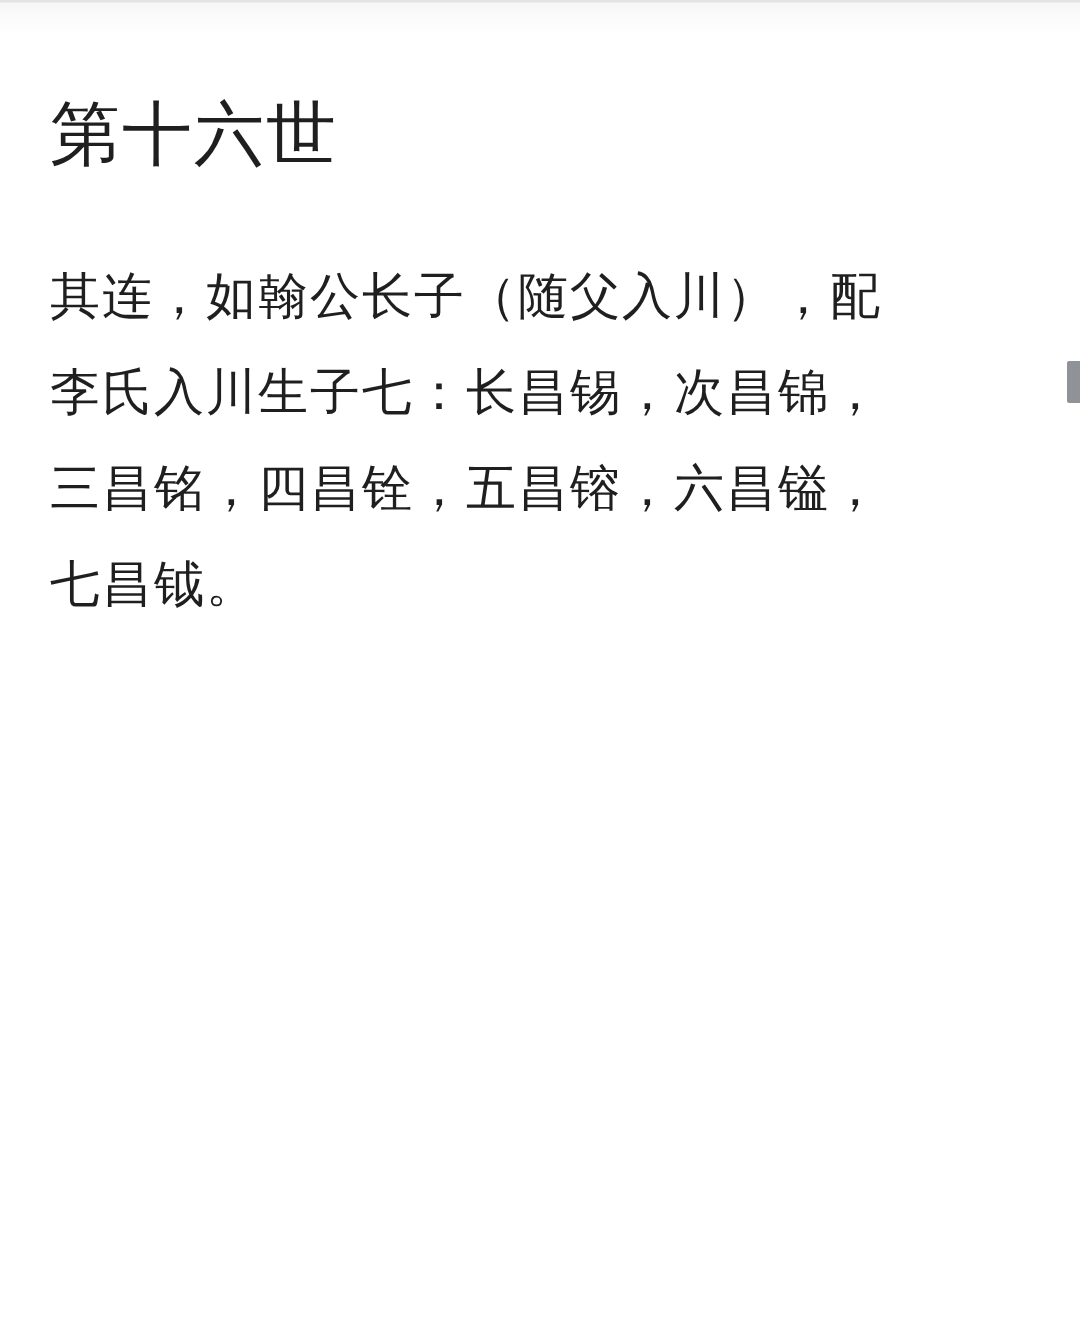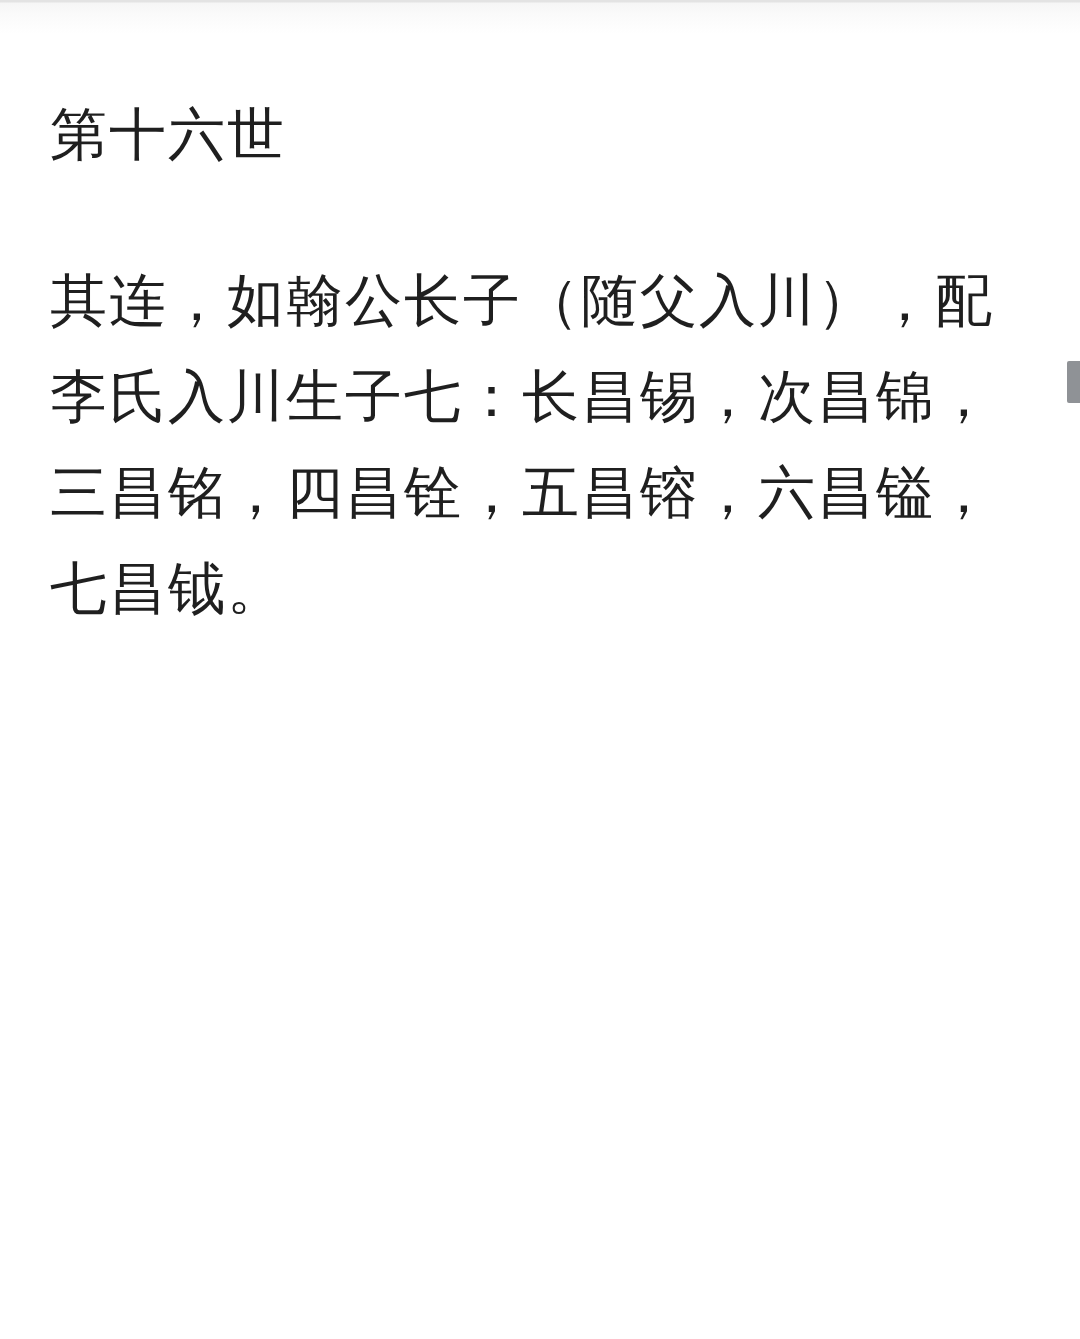--- a/index.html
+++ b/index.html
@@ -26,7 +26,7 @@
     color: #1f1f1f;
   }
   .heading {
-    font-size: 57px;
+    font-size: 70px;
     line-height: 96px;
     font-weight: 500;
     margin: 0 0 70px 0;

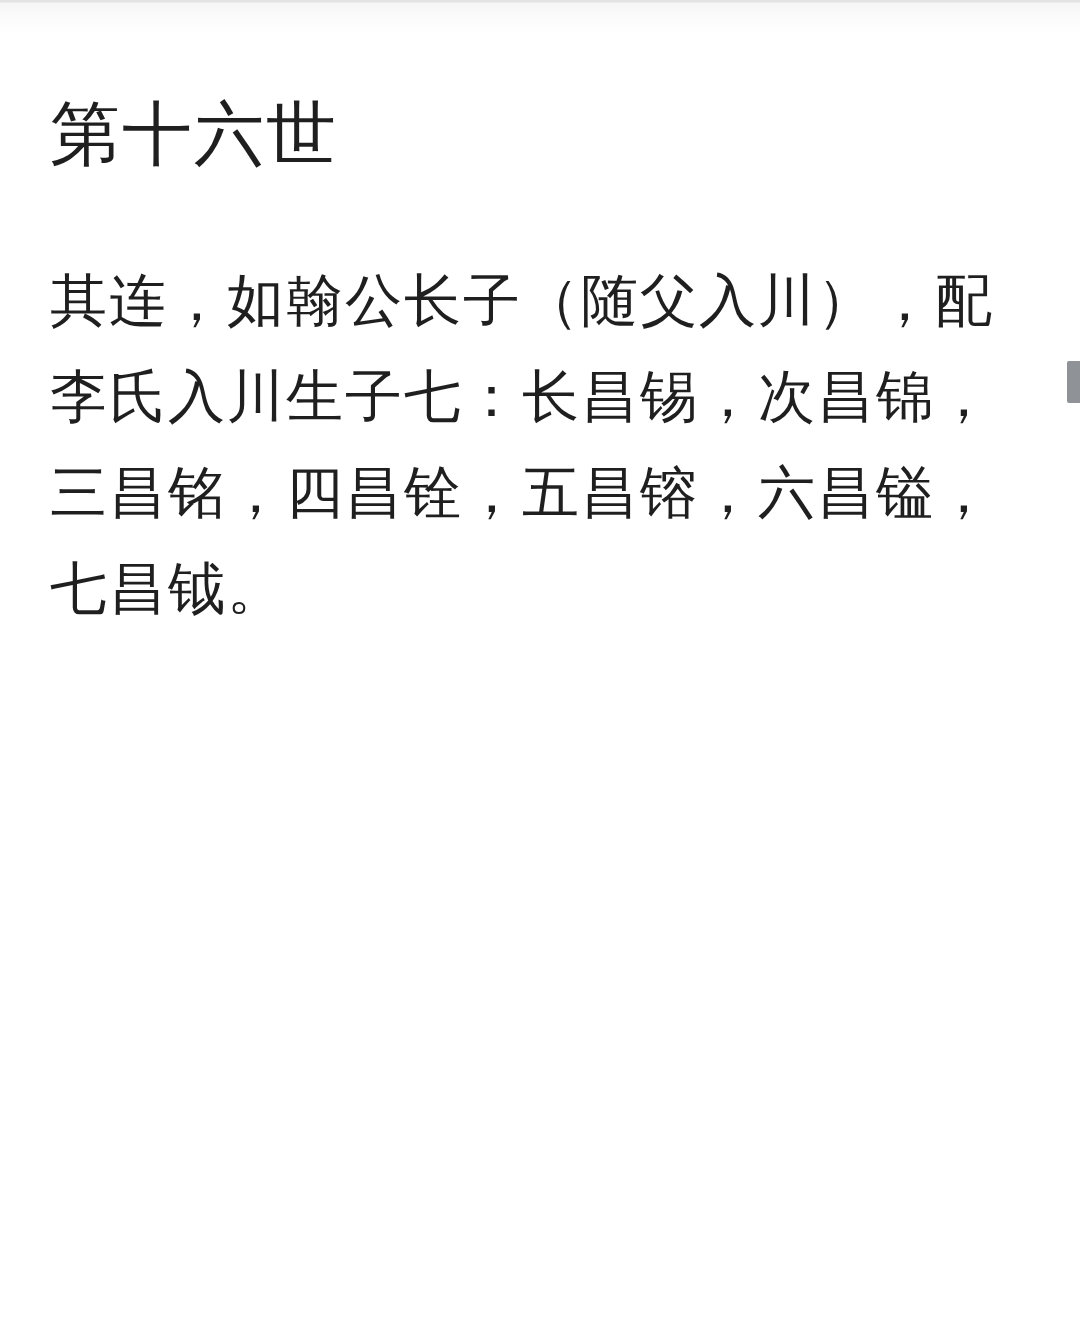--- a/index.html
+++ b/index.html
@@ -33,13 +33,14 @@
     letter-spacing: 2px;
   }
   .para {
-    font-size: 57px;
+    font-size: 50px;
     line-height: 96px;
     font-weight: 500;
     margin: 0 0 72px 0;
     letter-spacing: 2px;
     white-space: pre-line;
     word-break: keep-all;
+    font-family: Liberation Mono, monospace;
   }
   .para:last-child { margin-bottom: 0; }
   .scrollbar-thumb {

